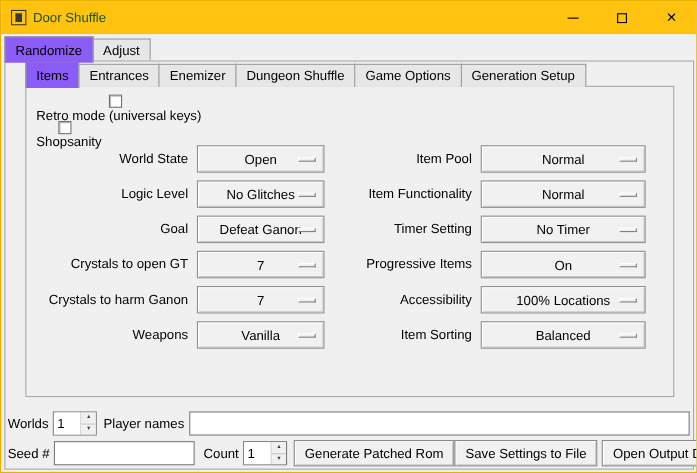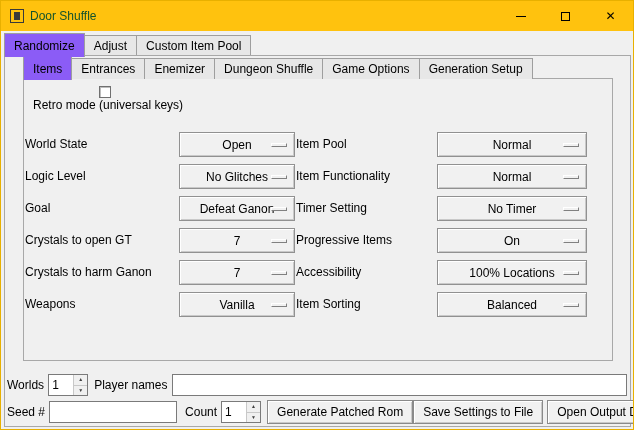--- a/index.html
+++ b/index.html
@@ -157,7 +157,6 @@
   <div class="tabstrip outer-tabs">
     <div class="tab selected">Randomize</div>
     <div class="tab">Adjust</div>
-    <div class="tab">Custom Item Pool</div>
   </div>
 
   <div class="tabstrip inner-tabs">

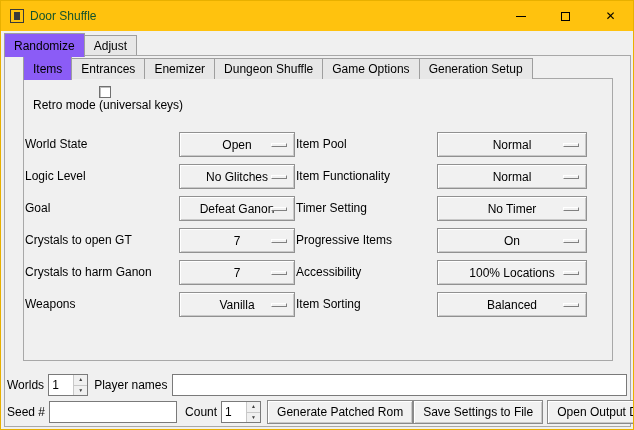--- a/index.html
+++ b/index.html
@@ -172,6 +172,10 @@
     <span class="checkbox"></span>
     <span class="lbl">Retro mode (universal keys)</span>
   </div>
+  <div class="check-row" style="left:32px; top:109px;">
+    <span class="checkbox"></span>
+    <span class="lbl">Shopsanity</span>
+  </div>
 
   <div class="field-label" style="left:24px; top:131px; width:146px;">World State</div>
   <div class="dropdown" style="left:178px; top:131px;">

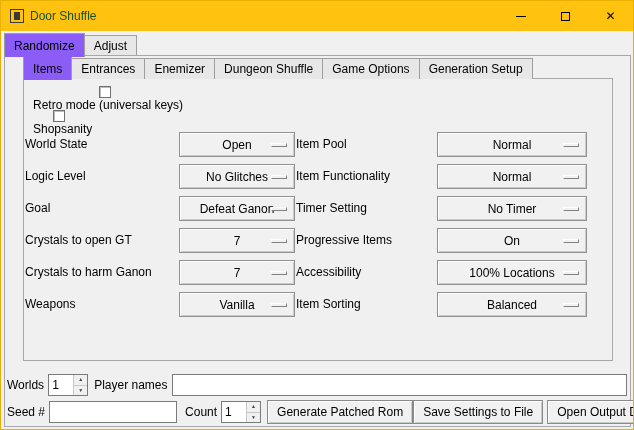--- a/index.html
+++ b/index.html
@@ -74,7 +74,7 @@
   
   .field-label {
     position:absolute; height:25px; line-height:25px;
-    z-index:5; white-space:nowrap;
+    text-align:right; z-index:5; white-space:nowrap;
   }
   .dropdown {
     position:absolute; width:116px; height:25px; z-index:5;

